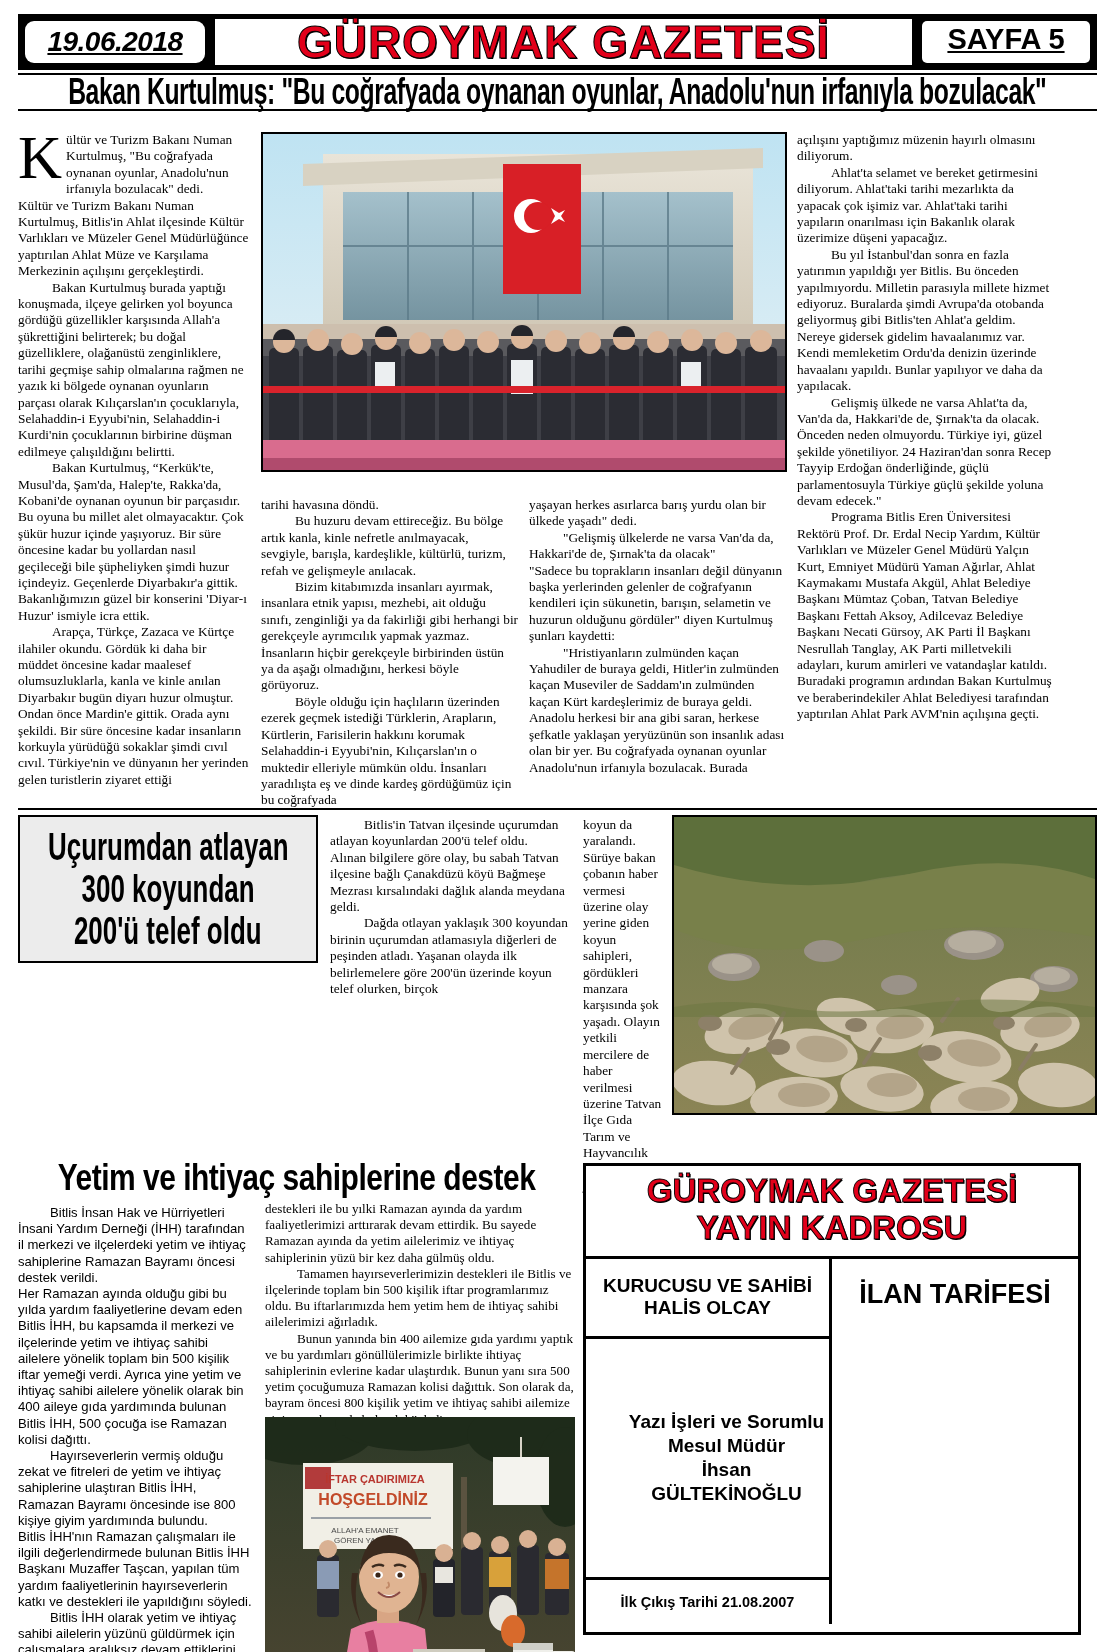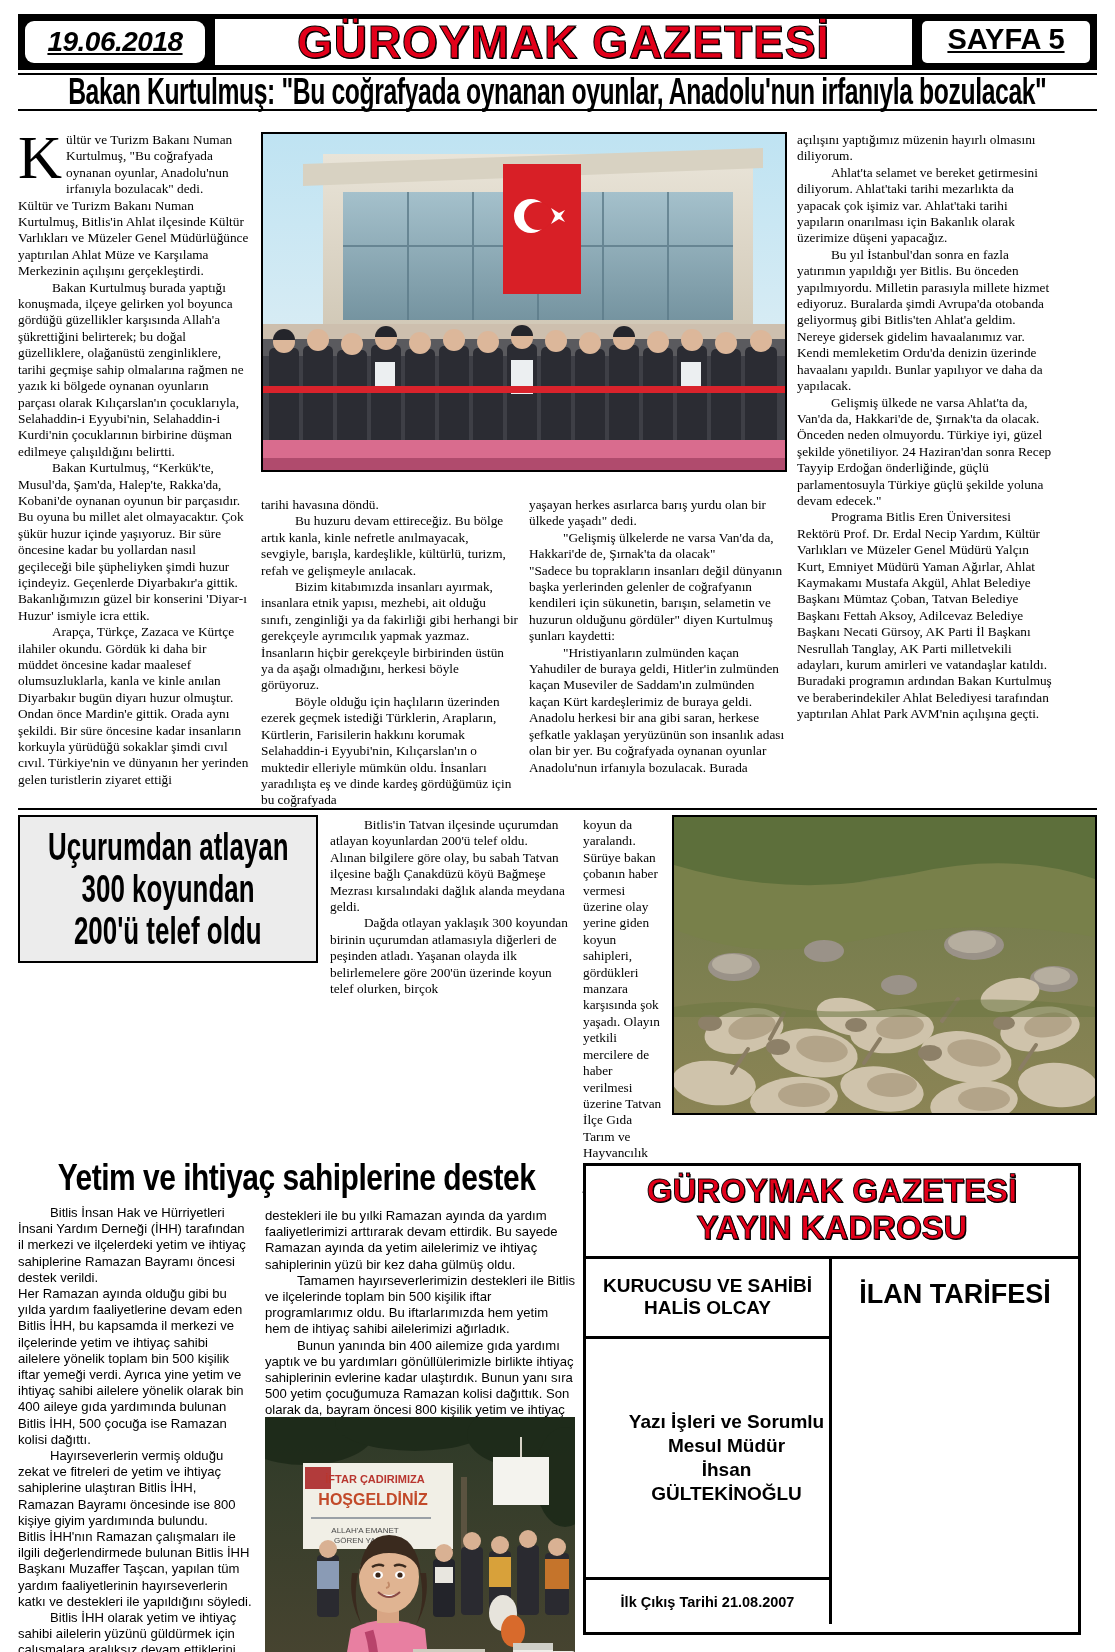--- a/index.html
+++ b/index.html
@@ -185,7 +185,7 @@
   .sans-text p { margin:0; text-indent:32px; }
   .sans-text p.noind { text-indent:0; }
   .a3c1 { position:absolute; left:0; top:44px; width:235px; }
-  .a3c2 { position:absolute; left:247px; top:47px; width:310px; }
+  .a3c2 { position:absolute; left:247px; top:40px; width:310px;font-family:Liberation Serif, serif; }
 
   .ihh-photo {
     position:absolute; left:247px; top:256px;

